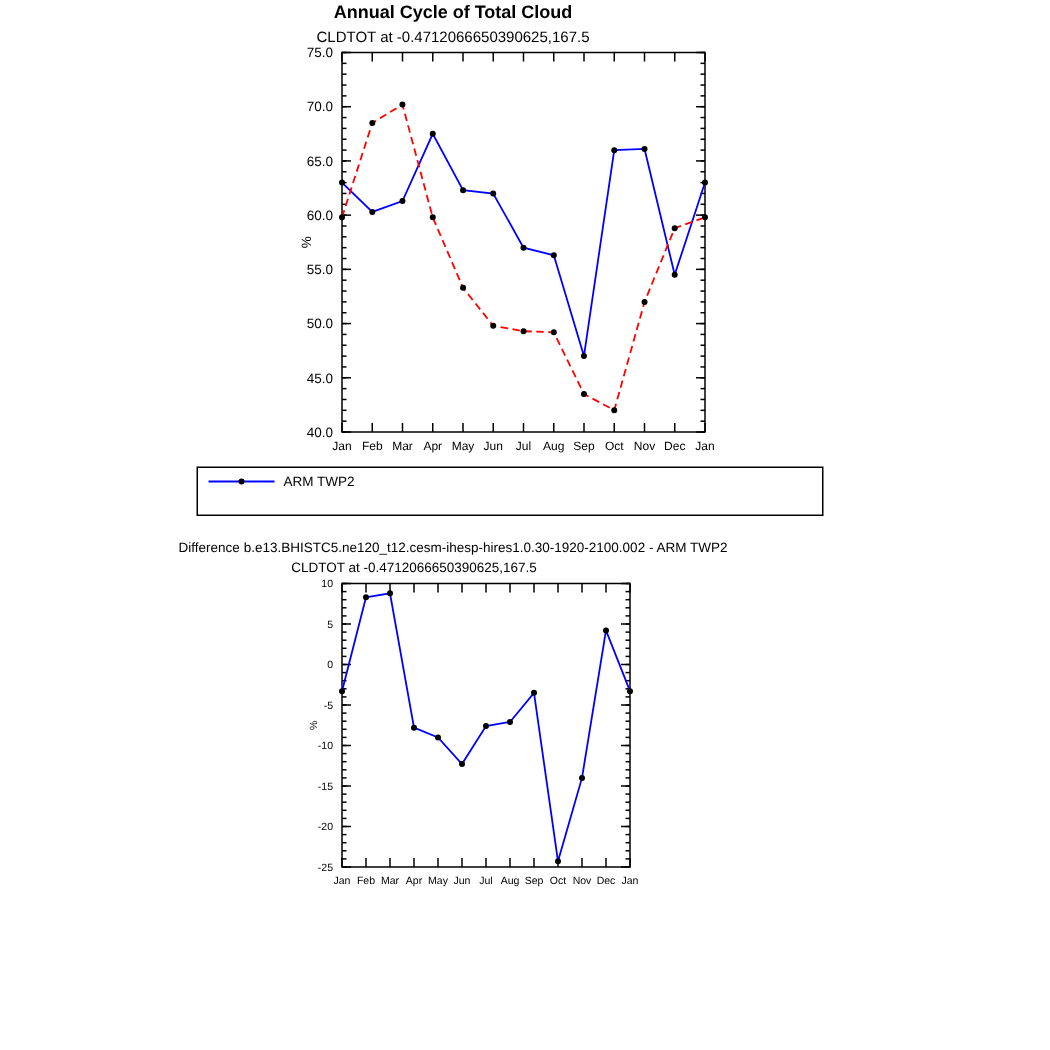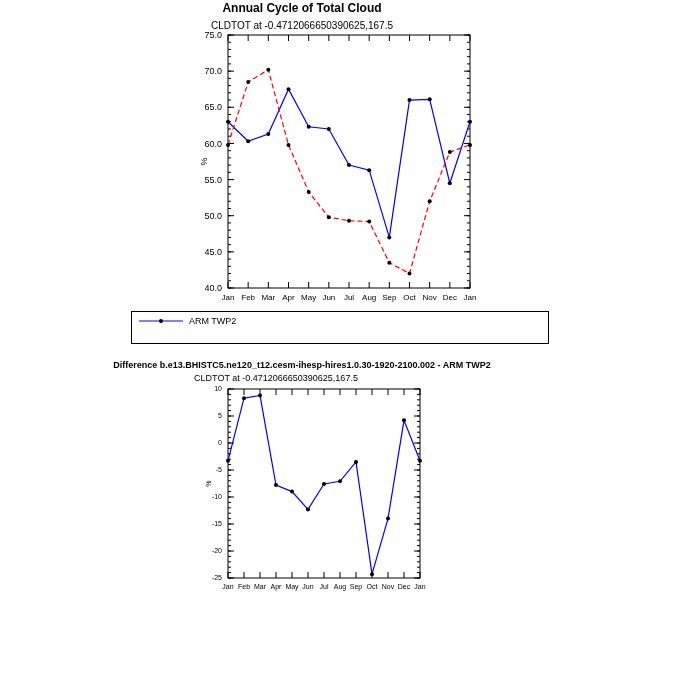--- a/index.html
+++ b/index.html
@@ -7,7 +7,7 @@
   .title{position:absolute;left:0;width:604px;text-align:center;white-space:nowrap;}
   #top-title{top:1px;font-size:12px;font-weight:bold;}
   #top-subtitle{top:20px;font-size:10px;}
-  #bottom-title{top:360px;font-size:9px;font-weight:bold;}
+  #bottom-title{top:360px;font-size:9px;font-weight:normal;}
   #bottom-subtitle{top:373px;left:-26px;font-size:9px;}
   #plot-svg{position:absolute;top:0;left:0;}
   .legend{position:absolute;left:131px;top:311px;width:418px;height:33px;border:1px solid #000;background:#fff;box-sizing:border-box;padding:2px 0 16px 5px;}

